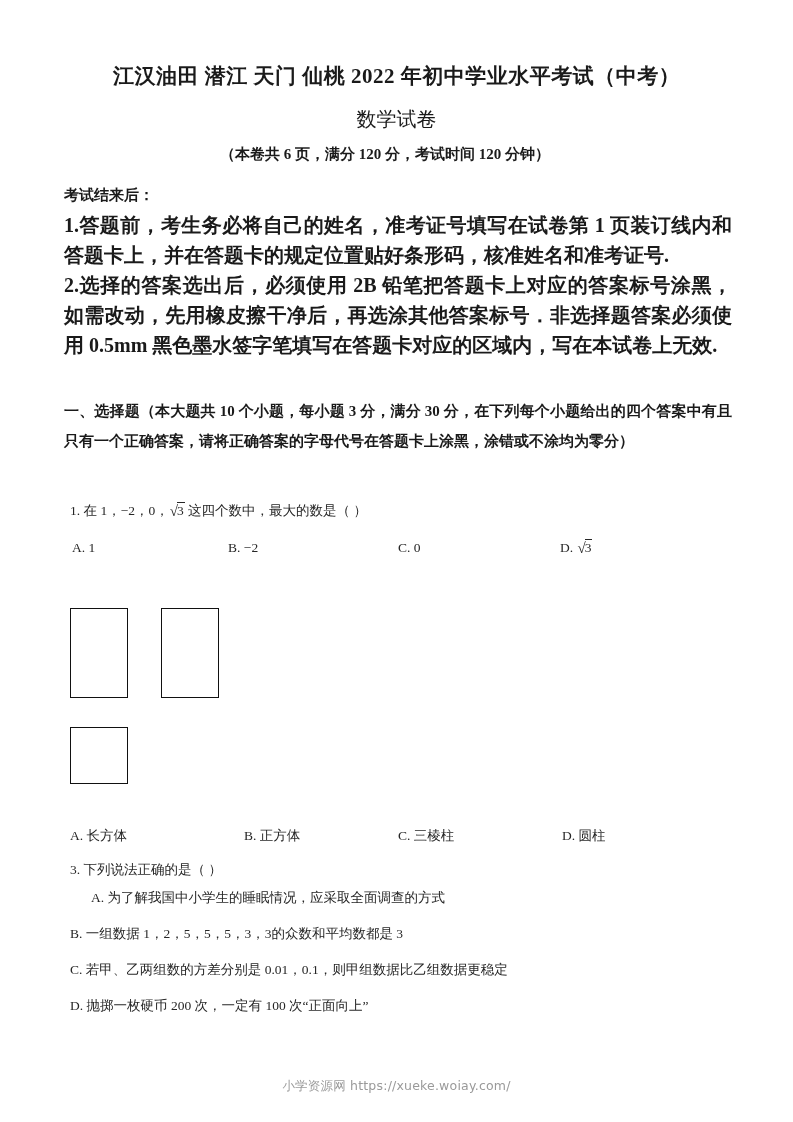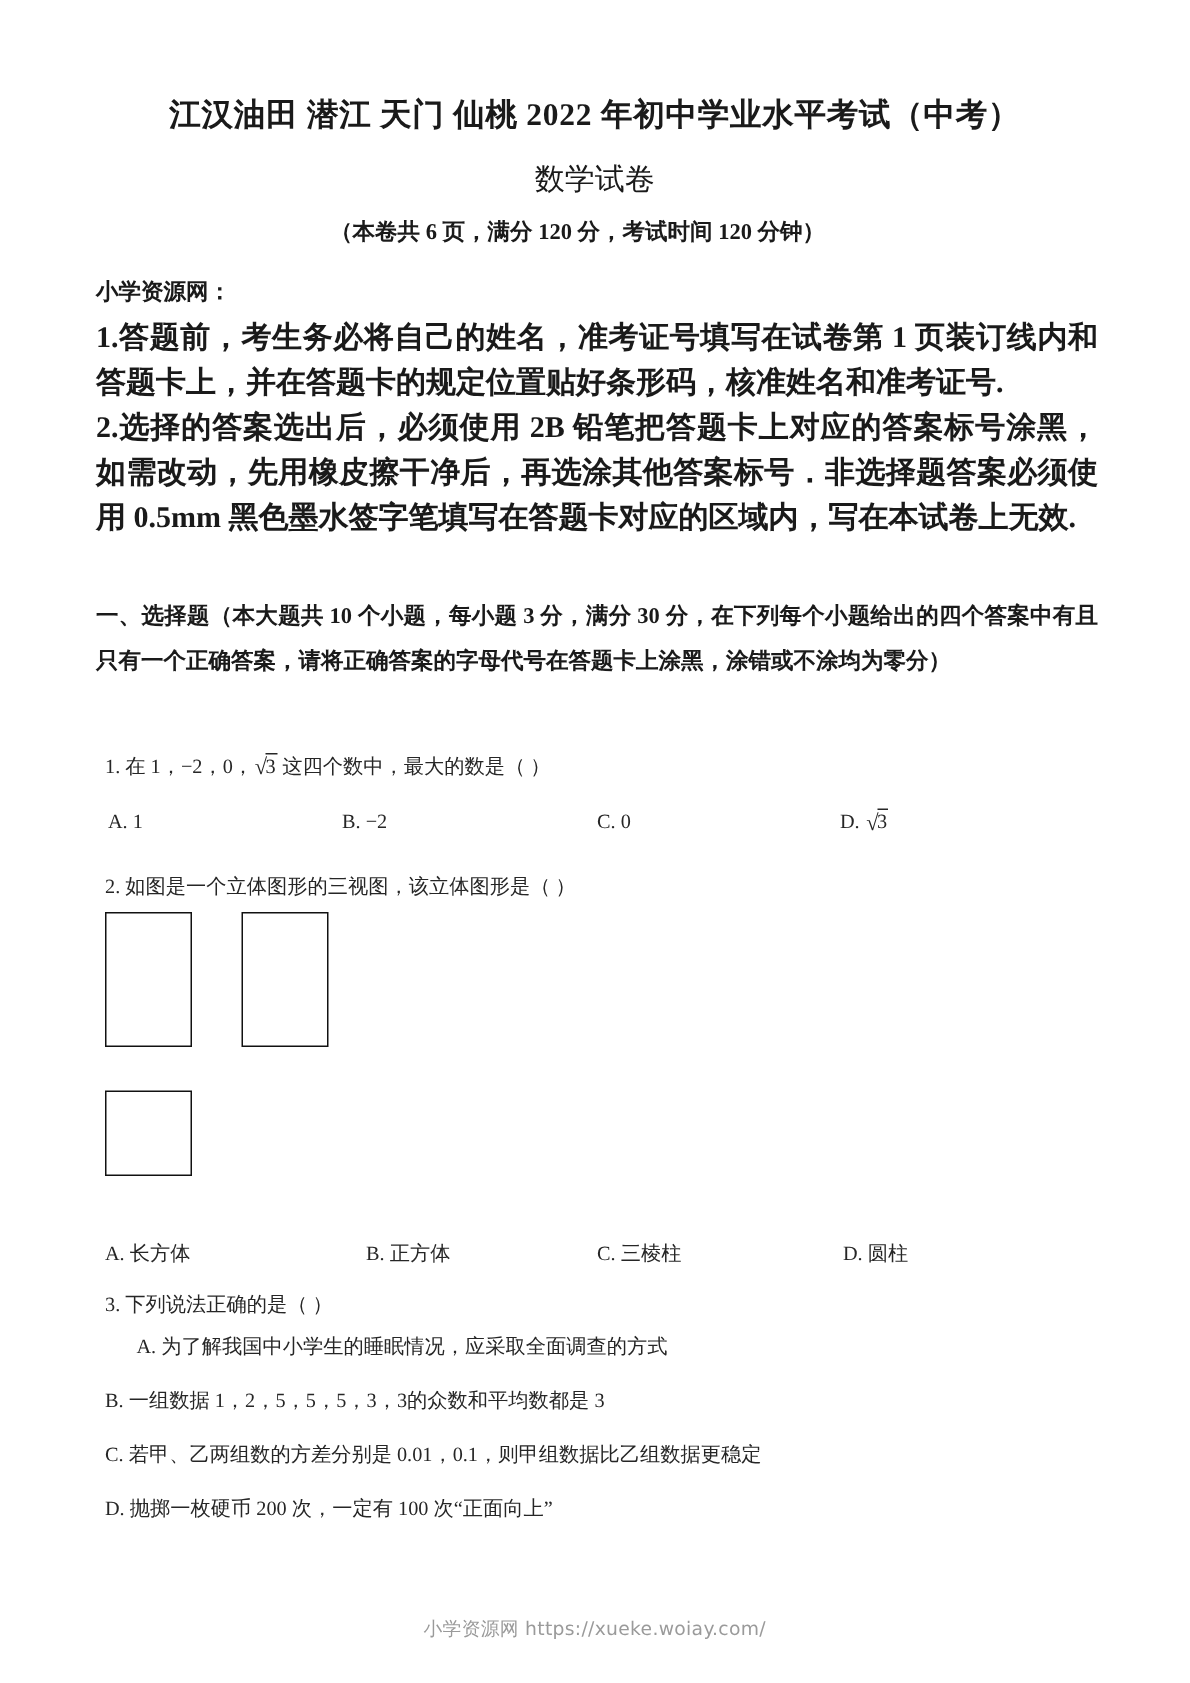--- a/index.html
+++ b/index.html
@@ -161,7 +161,7 @@
   <div class="doc-meta">（本卷共 6 页，满分 120 分，考试时间 120 分钟）</div>
 
   <div class="notice">
-    <div class="notice-head">小学资源网：</div>
+    <div class="notice-head">考试结来后：</div>
     <div class="notice-item">1.答题前，考生务必将自己的姓名，准考证号填写在试卷第 1 页装订线内和答题卡上，并在答题卡的规定位置贴好条形码，核准姓名和准考证号.</div>
     <div class="notice-item">2.选择的答案选出后，必须使用 2B 铅笔把答题卡上对应的答案标号涂黑，如需改动，先用橡皮擦干净后，再选涂其他答案标号．非选择题答案必须使用 0.5mm 黑色墨水签字笔填写在答题卡对应的区域内，写在本试卷上无效.</div>
   </div>

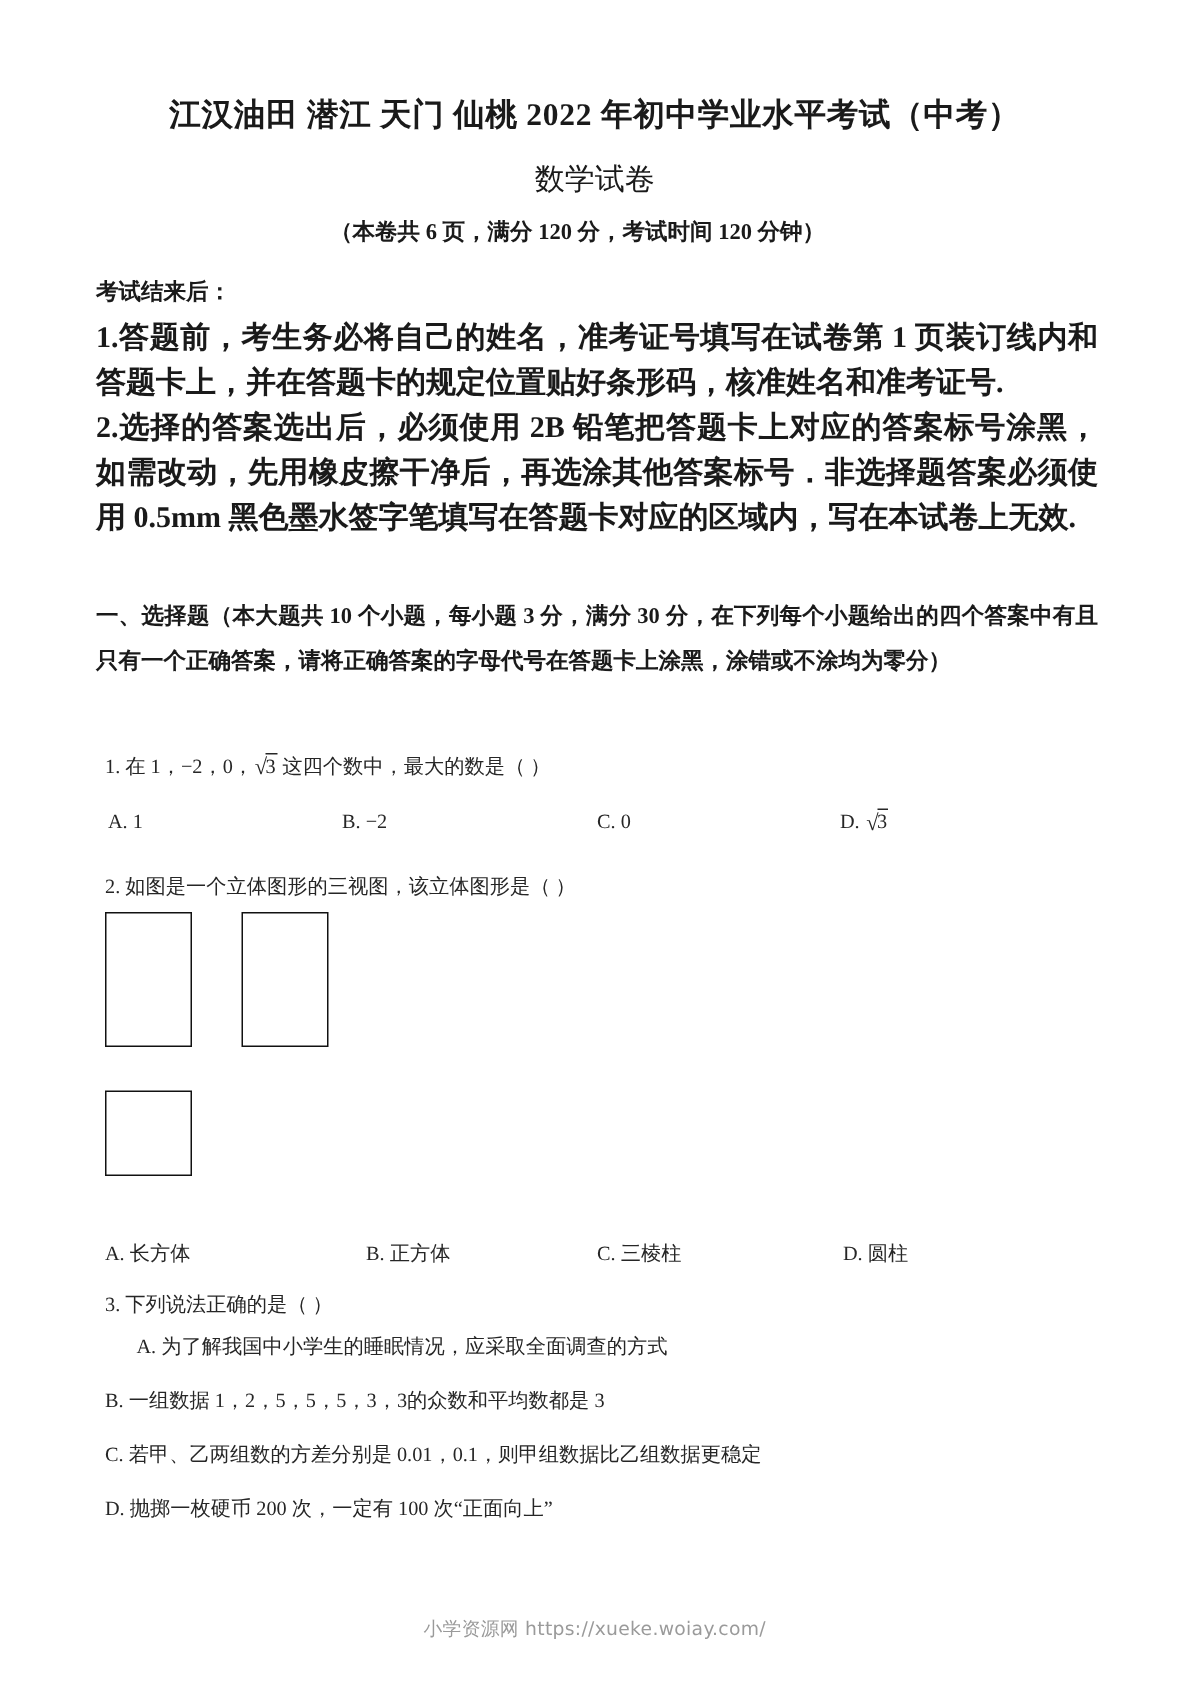--- a/index.html
+++ b/index.html
@@ -191,7 +191,6 @@
     </span>
   </div>
 
-  <div class="q-stem" style="left:70px; top:580px; width:660px;">2. 如图是一个立体图形的三视图，该立体图形是（      ）</div>
 
   <div>
     <div class="view-rect" style="left:70px; top:608px; width:58px; height:90px;"></div>

